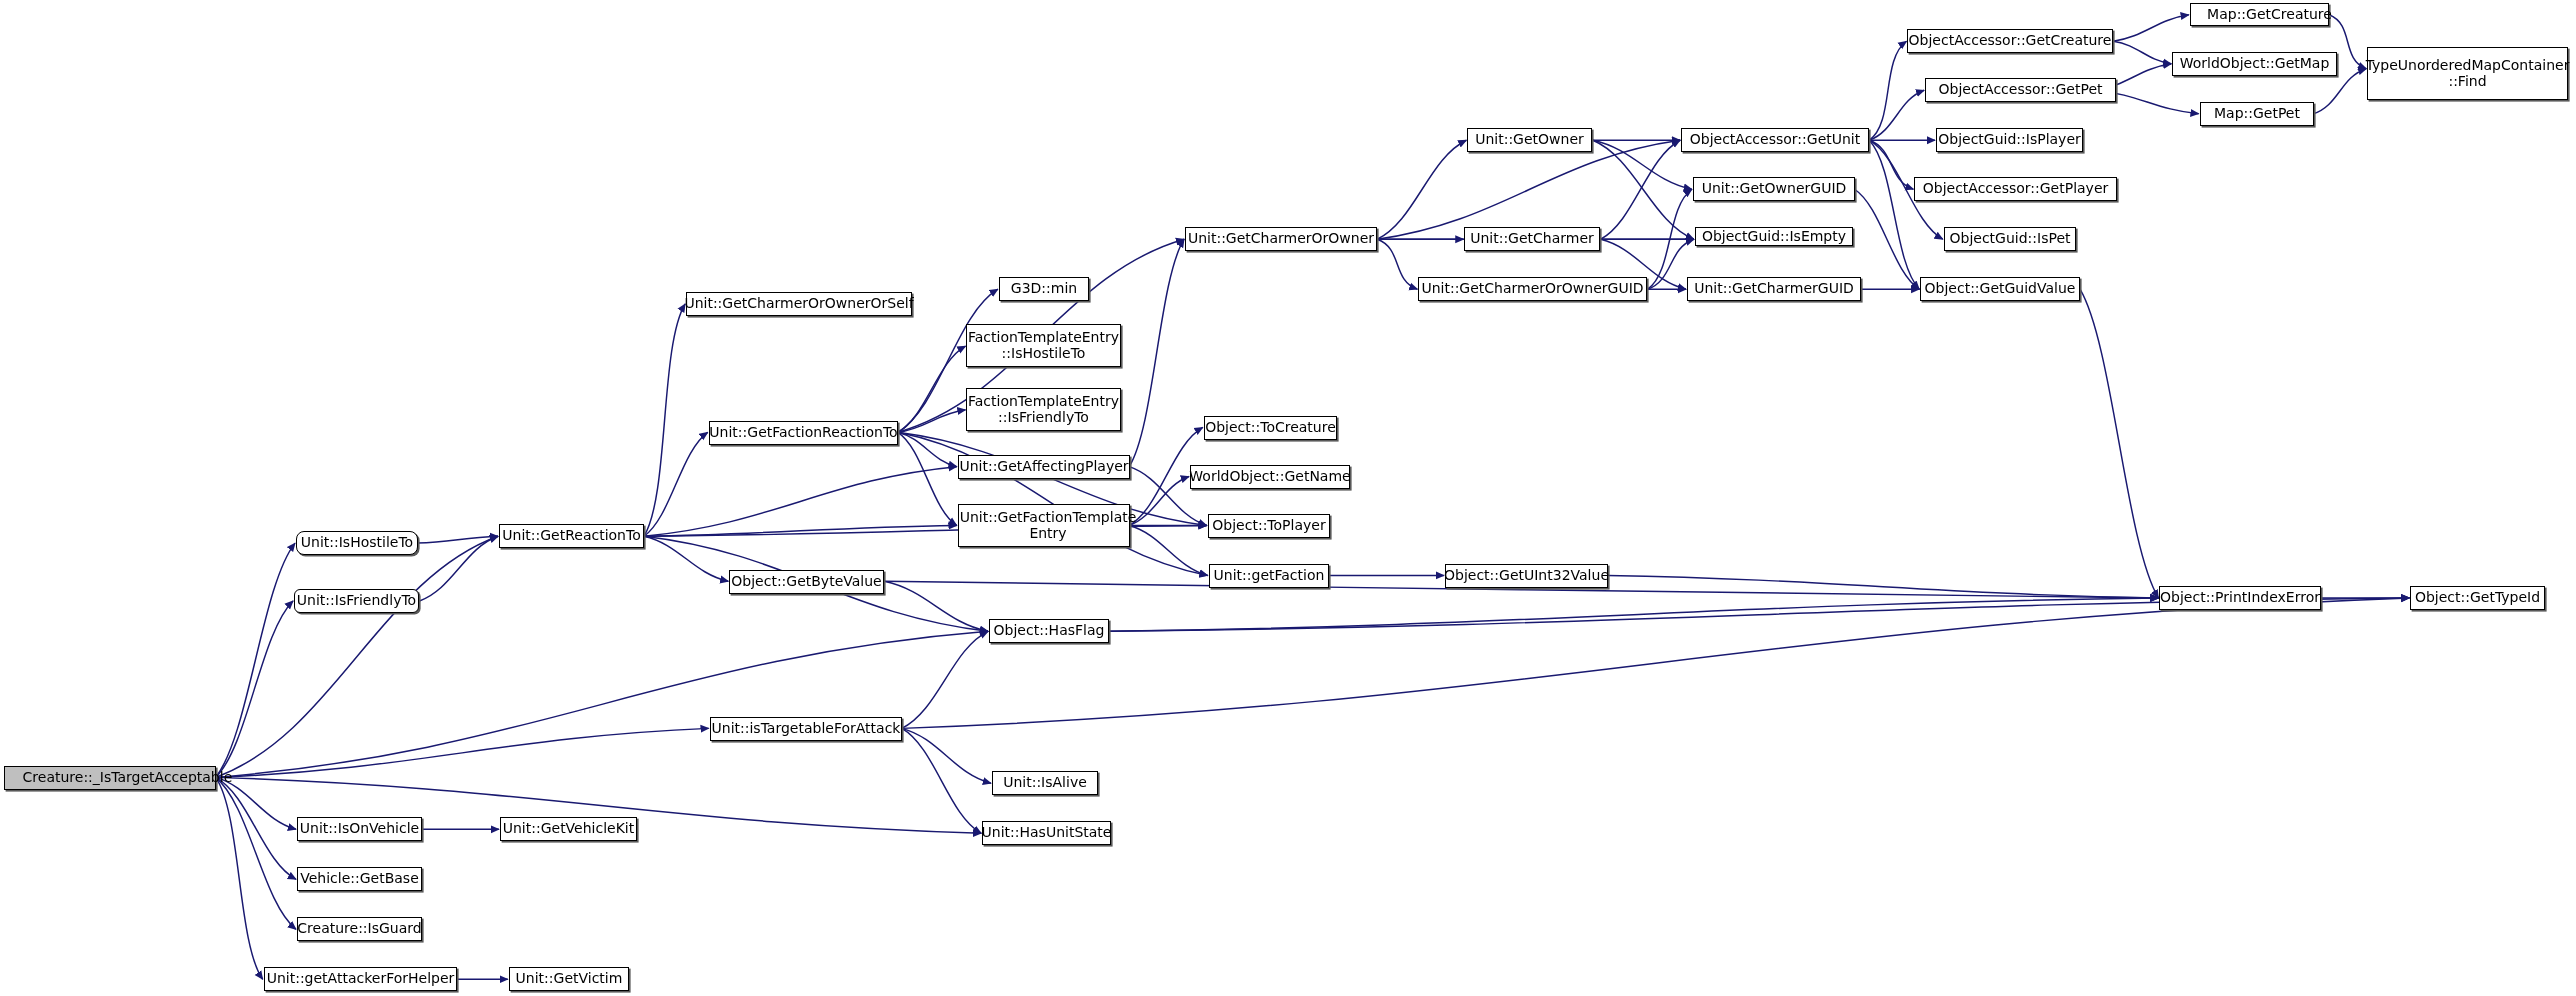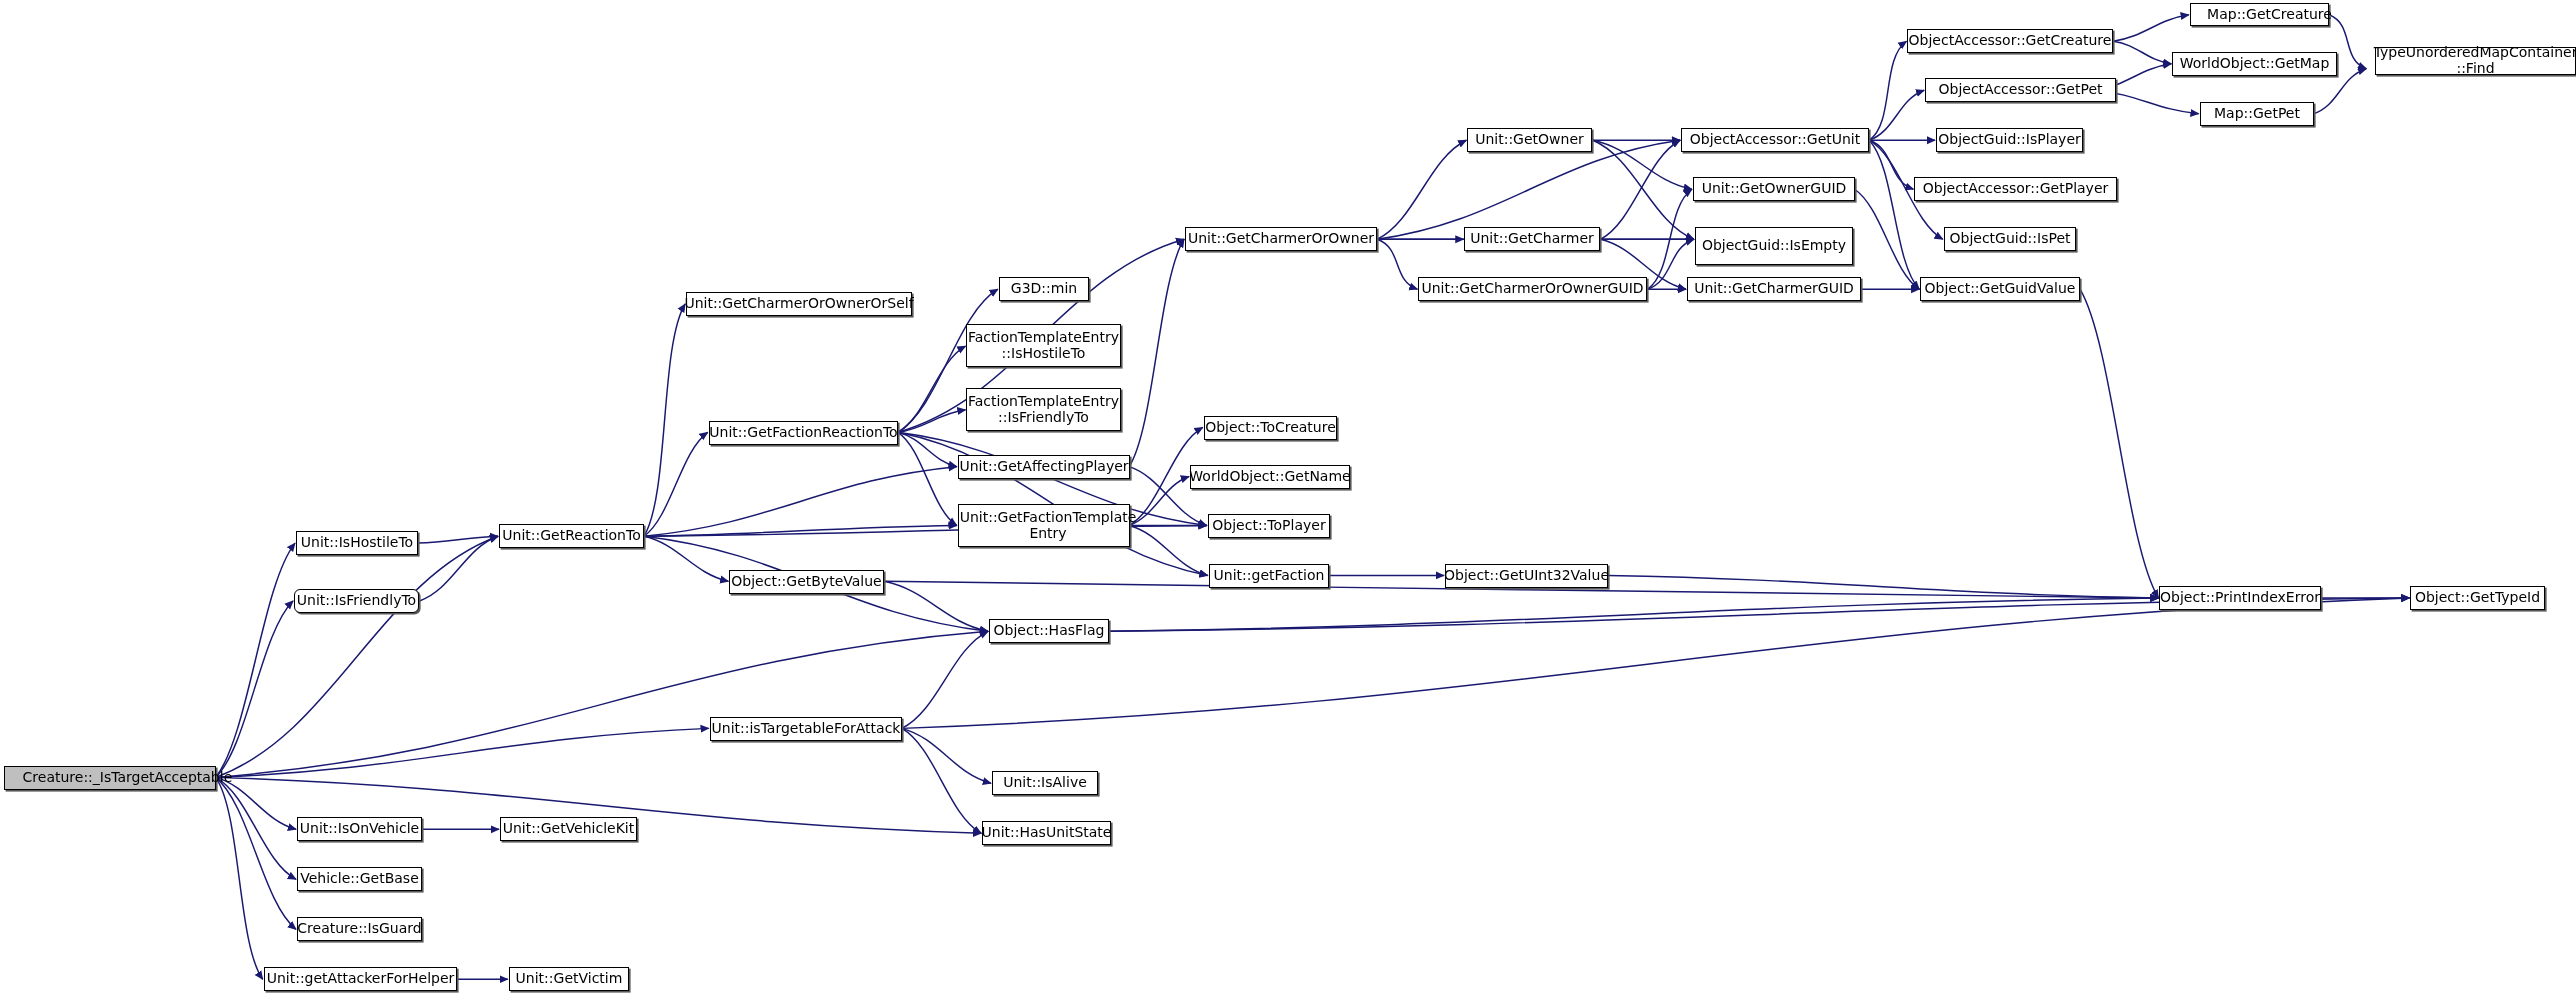--- a/index.html
+++ b/index.html
@@ -146,7 +146,7 @@
     <div class="node" style="left: 2190px; top: 2.9px; width: 139px; height: 23.5px; padding-left: 20px;">Map::GetCreature</div>
     <div class="node" style="left: 2172px; top: 52px; width: 165px; height: 23.5px;">WorldObject::GetMap</div>
     <div class="node" style="left: 2200px; top: 102px; width: 114px; height: 23.5px;">Map::GetPet</div>
-    <div class="node two-line" style="left: 2367px; top: 47px; width: 201px; height: 28px; margin-left: 8px;">TypeUnorderedMapContainer
+    <div class="node two-line" style="left: 2367px; top: 47px; width: 201px; height: 53px;">TypeUnorderedMapContainer
 ::Find</div>
     <div class="node" style="left: 2159px; top: 586px; width: 162px; height: 23.5px;">Object::PrintIndexError</div>
     <div class="node" style="left: 2410px; top: 586px; width: 135px; height: 23.5px;">Object::GetTypeId</div>

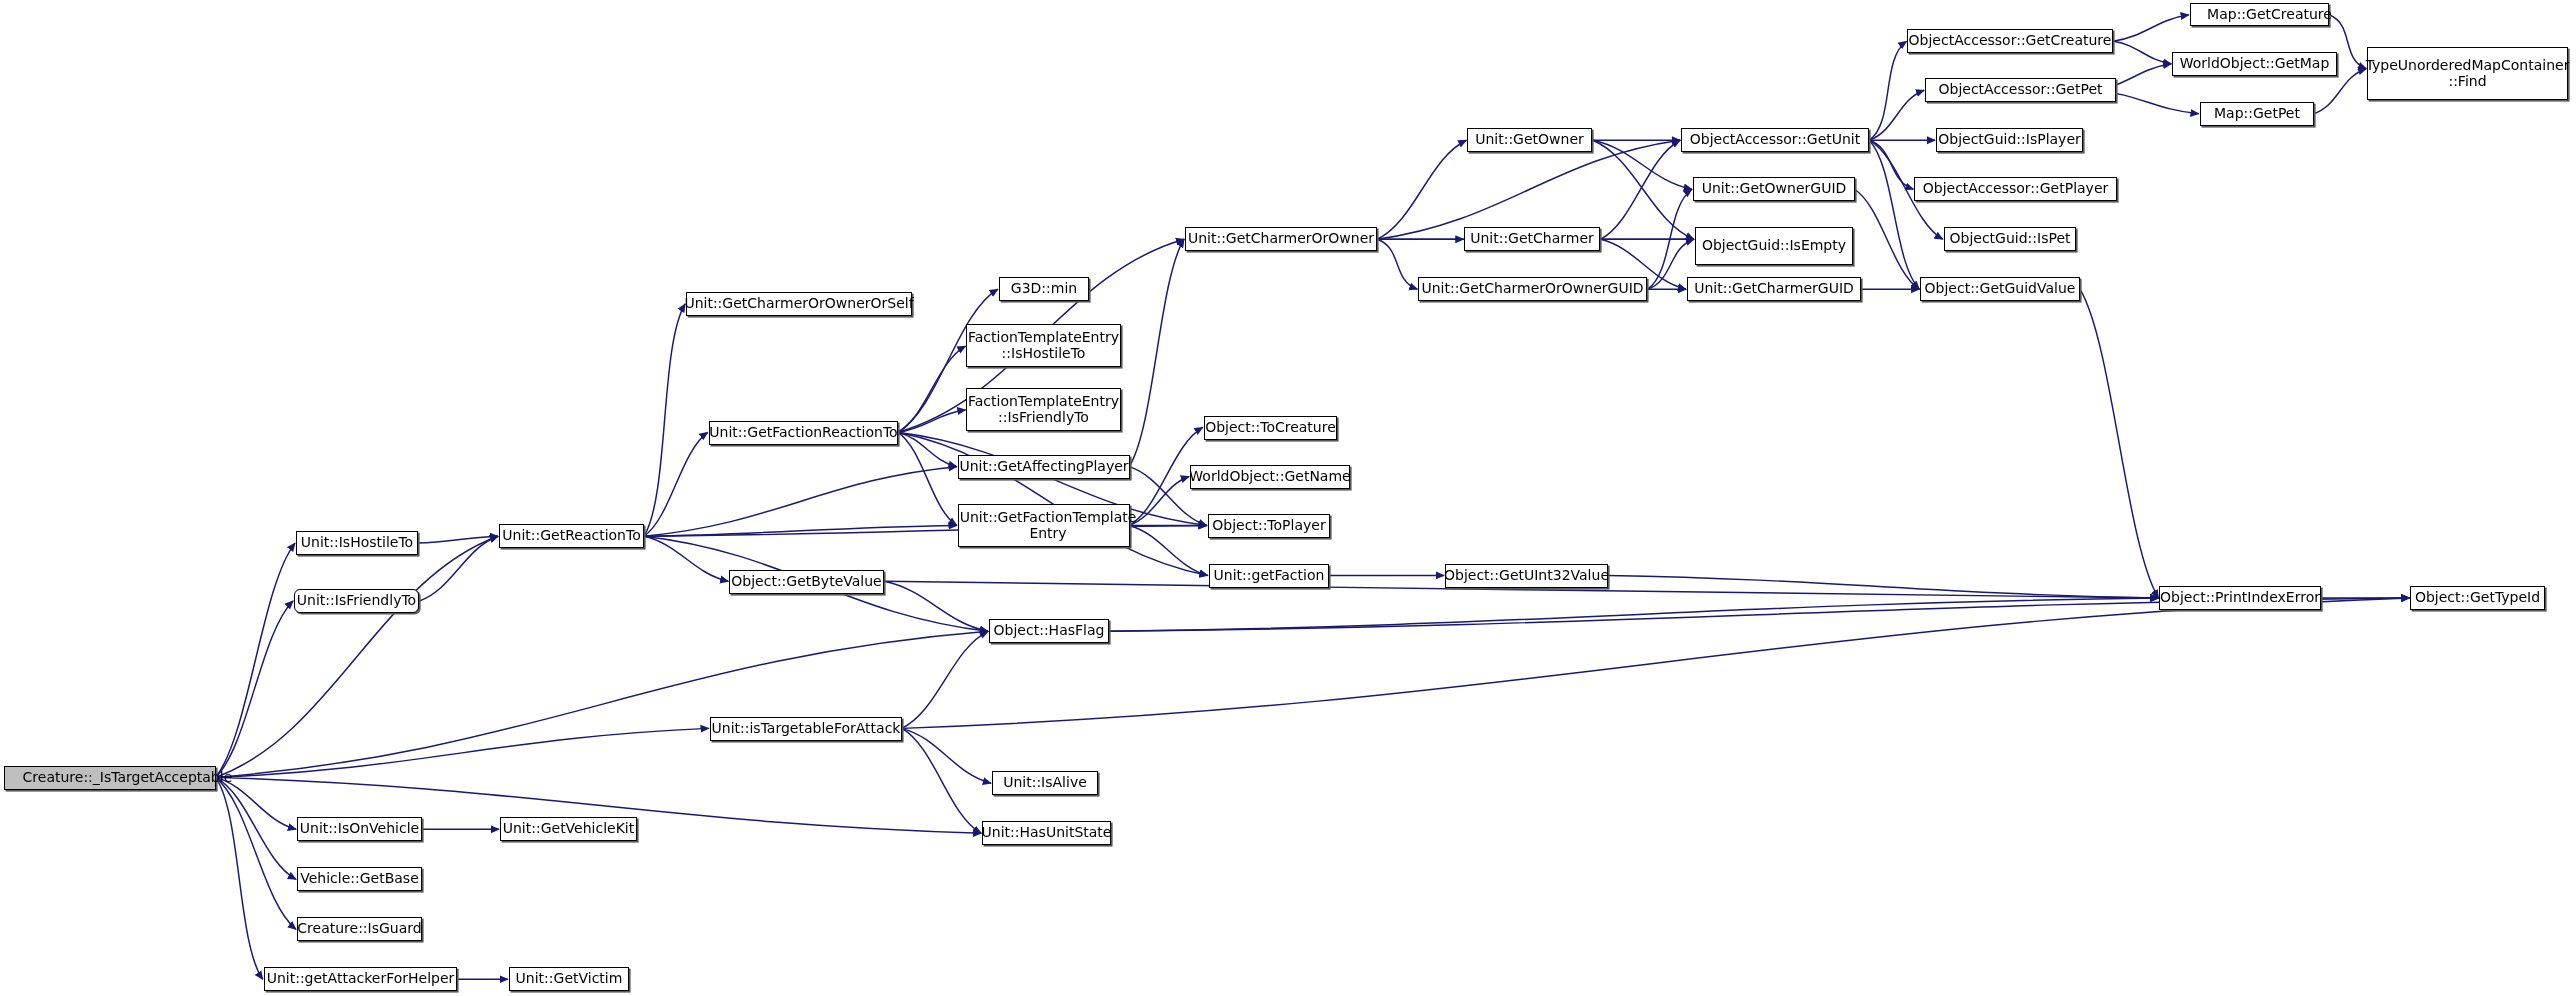--- a/index.html
+++ b/index.html
@@ -135,7 +135,7 @@
     <div class="node" style="left: 1467px; top: 128px; width: 125px; height: 23.5px;">Unit::GetOwner</div>
     <div class="node" style="left: 1681px; top: 128px; width: 188px; height: 23.5px;">ObjectAccessor::GetUnit</div>
     <div class="node" style="left: 1693px; top: 177px; width: 162px; height: 23.5px;">Unit::GetOwnerGUID</div>
-    <div class="node" style="left: 1695px; top: 227px; width: 158px; height: 38px;">ObjectGuid::IsEmpty</div>
+    <div class="node" style="left: 1695px; top: 227px; width: 158px; height: 19px;">ObjectGuid::IsEmpty</div>
     <div class="node" style="left: 1687px; top: 277px; width: 174px; height: 23.5px;">Unit::GetCharmerGUID</div>
     <div class="node" style="left: 1936px; top: 128px; width: 147px; height: 23.5px;">ObjectGuid::IsPlayer</div>
     <div class="node" style="left: 1914px; top: 177px; width: 203px; height: 23.5px;">ObjectAccessor::GetPlayer</div>

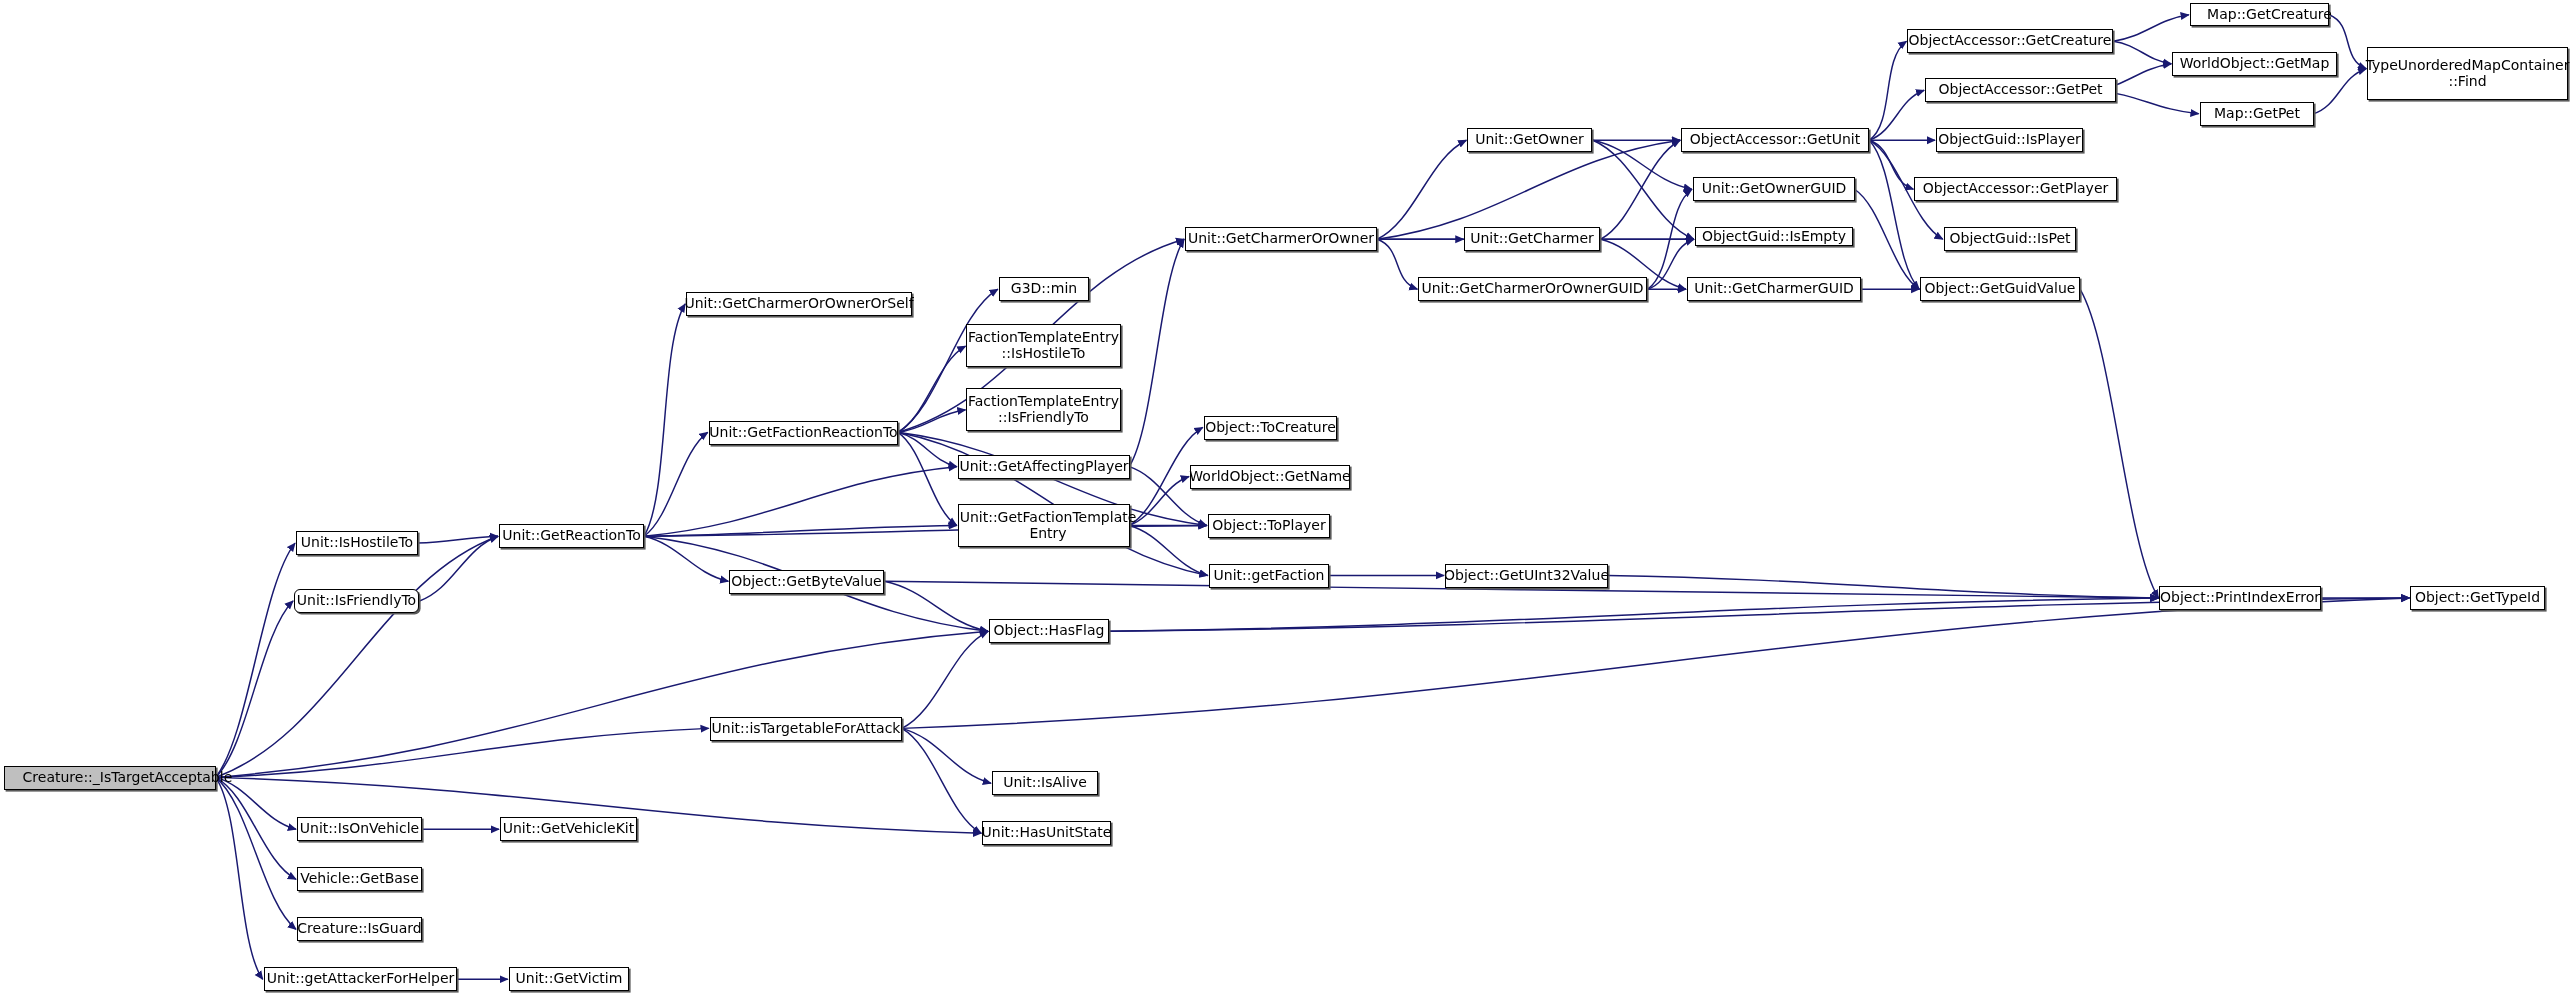--- a/index.html
+++ b/index.html
@@ -100,7 +100,7 @@
       <path d="M2368,610 C2405.8,610 2420.2,610 2458,610" fill="none" stroke="#191970" stroke-width="1.5" marker-end="url(#ah)"></path>
     </svg>
 <div class="node root" style="left: 3.9px; top: 766px; width: 212px; height: 23.5px;">Creature::_IsTargetAcceptable</div>
-    <div class="node" style="left: 296px; top: 531px; width: 122px; height: 23.5px;">Unit::IsHostileTo</div>
+    <div class="node" style="left: 296px; top: 531px; width: 122px; height: 23.5px; border-radius: 8px;">Unit::IsHostileTo</div>
     <div class="node" style="left: 294px; top: 589px; width: 125px; height: 23.5px; border-radius: 6px;">Unit::IsFriendlyTo</div>
     <div class="node" style="left: 297px; top: 817px; width: 125px; height: 23.5px;">Unit::IsOnVehicle</div>
     <div class="node" style="left: 297px; top: 867px; width: 125px; height: 23.5px;">Vehicle::GetBase</div>

